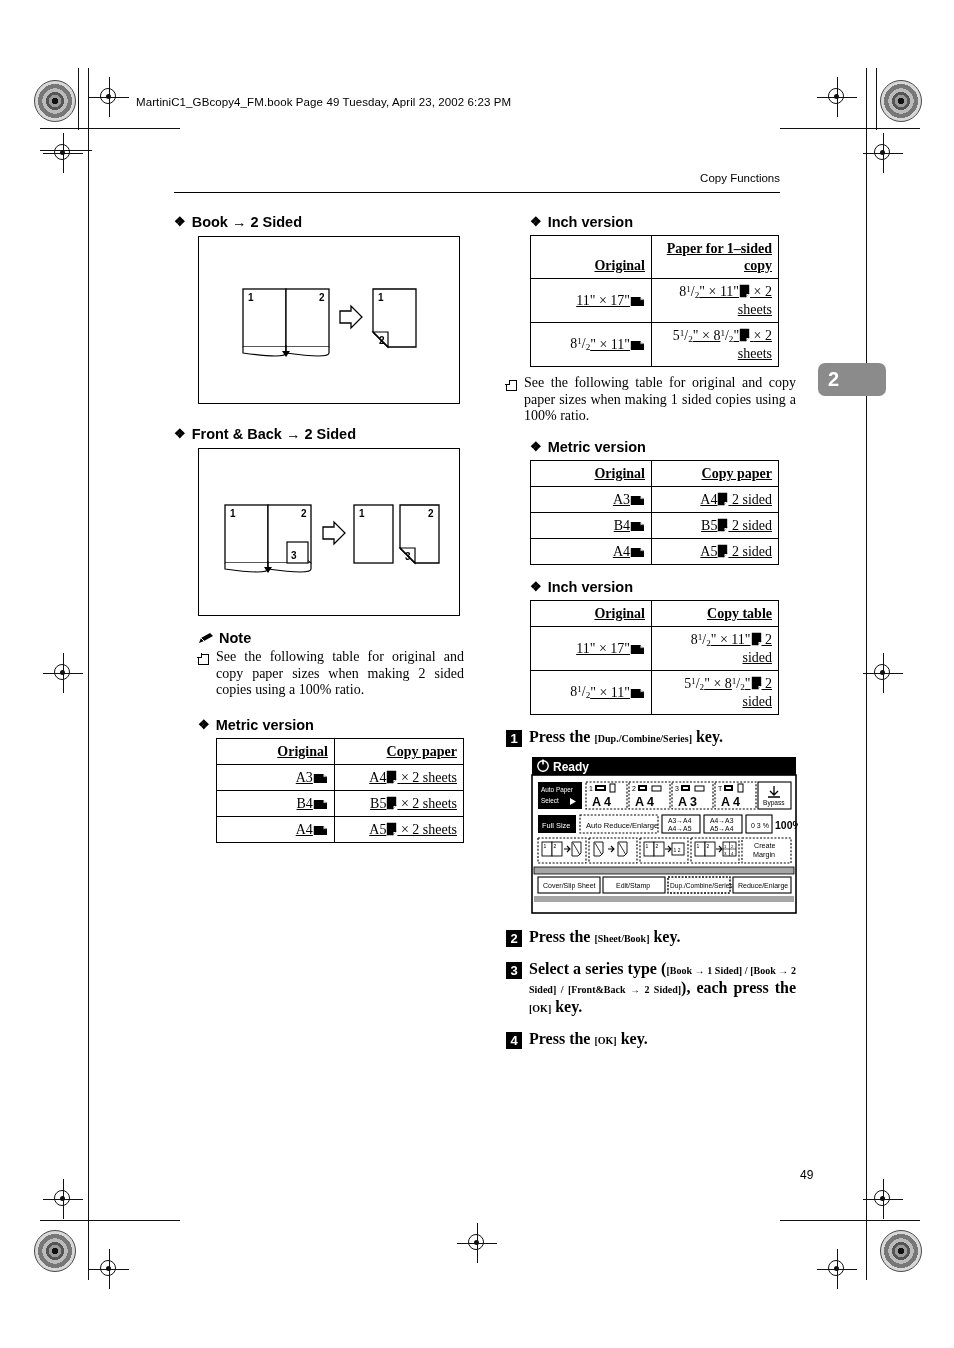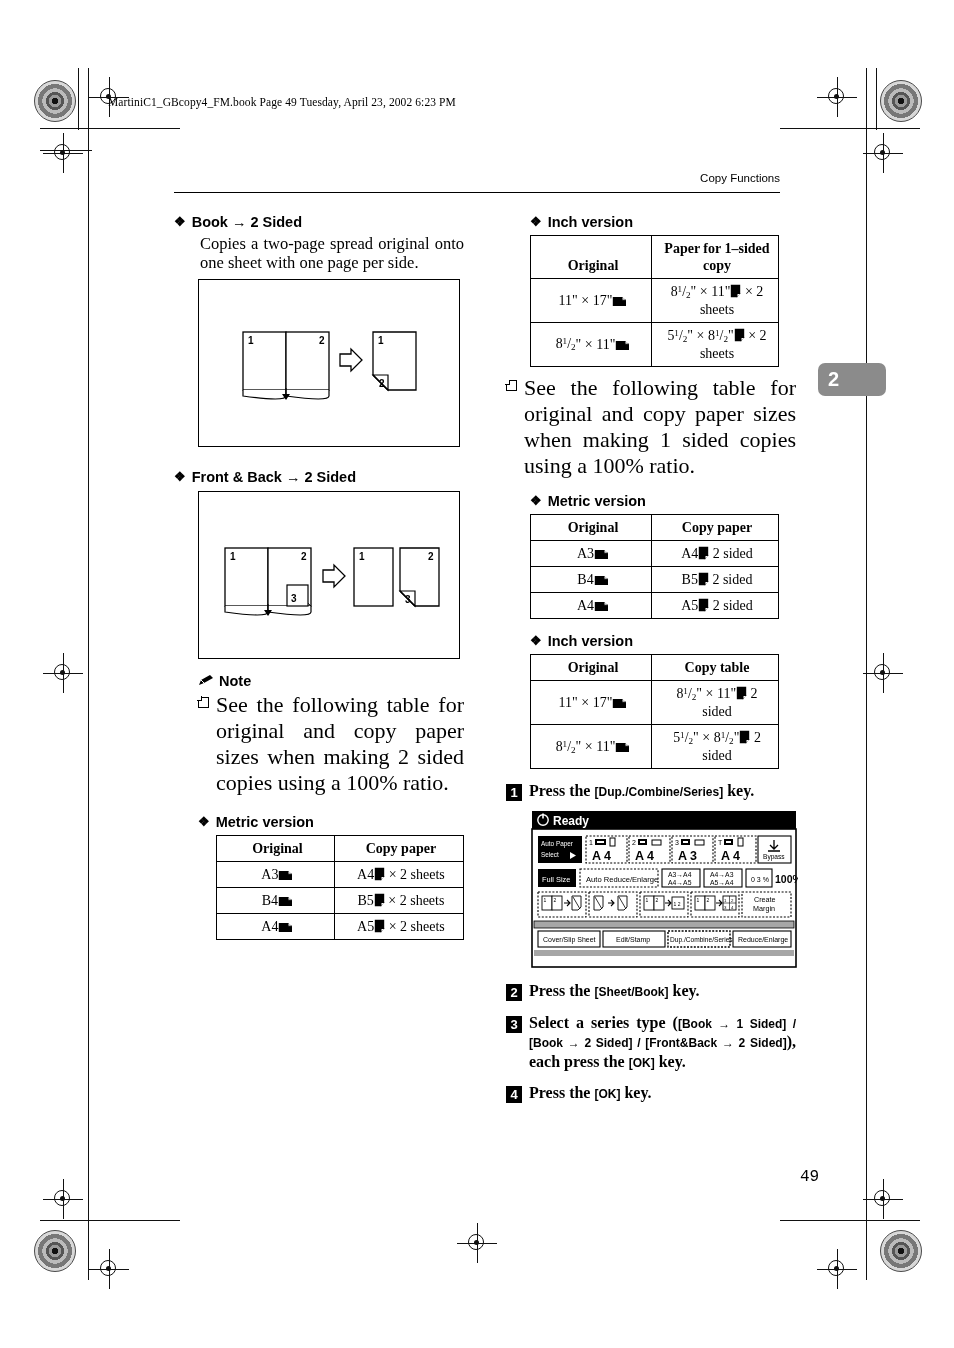--- a/index.html
+++ b/index.html
@@ -21,8 +21,8 @@
   .cline.vt{width:1.3px;}
 
   
-  .filehdr{position:absolute;left:108px;top:96px;font-size:11.5px;
-      font-family:Liberation Serif, serif;letter-spacing:.1px;white-space:nowrap;}
+  .filehdr{position:absolute;left:136px;top:96px;font-size:11.5px;
+      font-family:Liberation Sans, sans-serif;letter-spacing:.1px;white-space:nowrap;}
   .runhead{position:absolute;right:174px;top:172px;font-size:11.5px;
       font-family:"Liberation Sans",sans-serif;}
   .hrule{position:absolute;left:174px;top:192px;width:606px;height:1.2px;background:#000;}

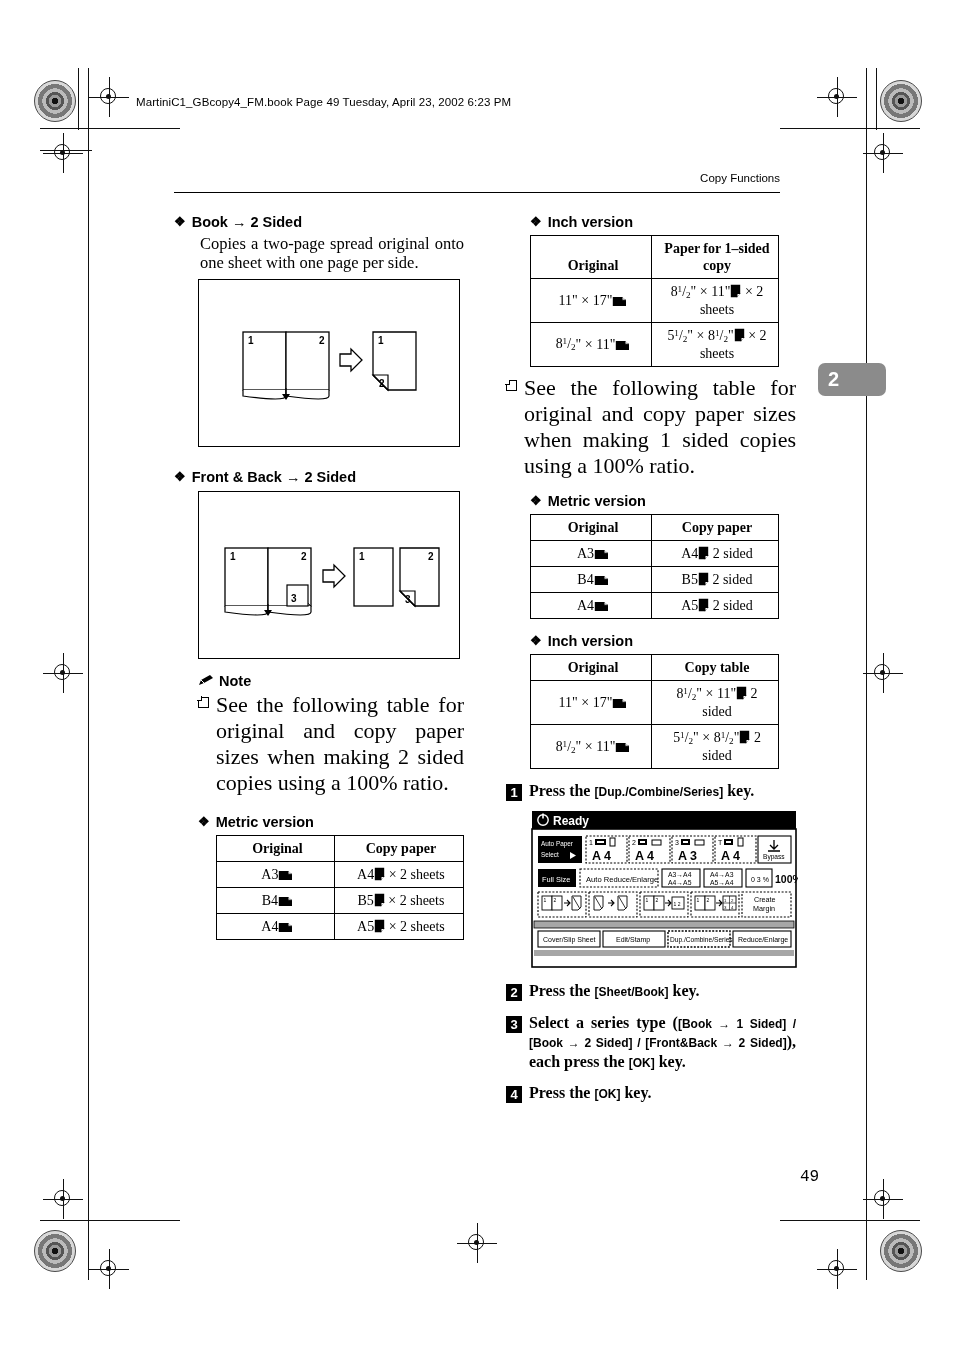--- a/index.html
+++ b/index.html
@@ -182,7 +182,6 @@
     <span class="dia">❖</span>
     <span>Book → 2 Sided</span>
   </div>
-  <p class="body">Copies a two-page spread original onto one sheet with one page per side.</p>
 
   <div class="figbox" style="width:262px;height:168px;">
     <svg width="259" height="165" viewBox="0 0 259 165">

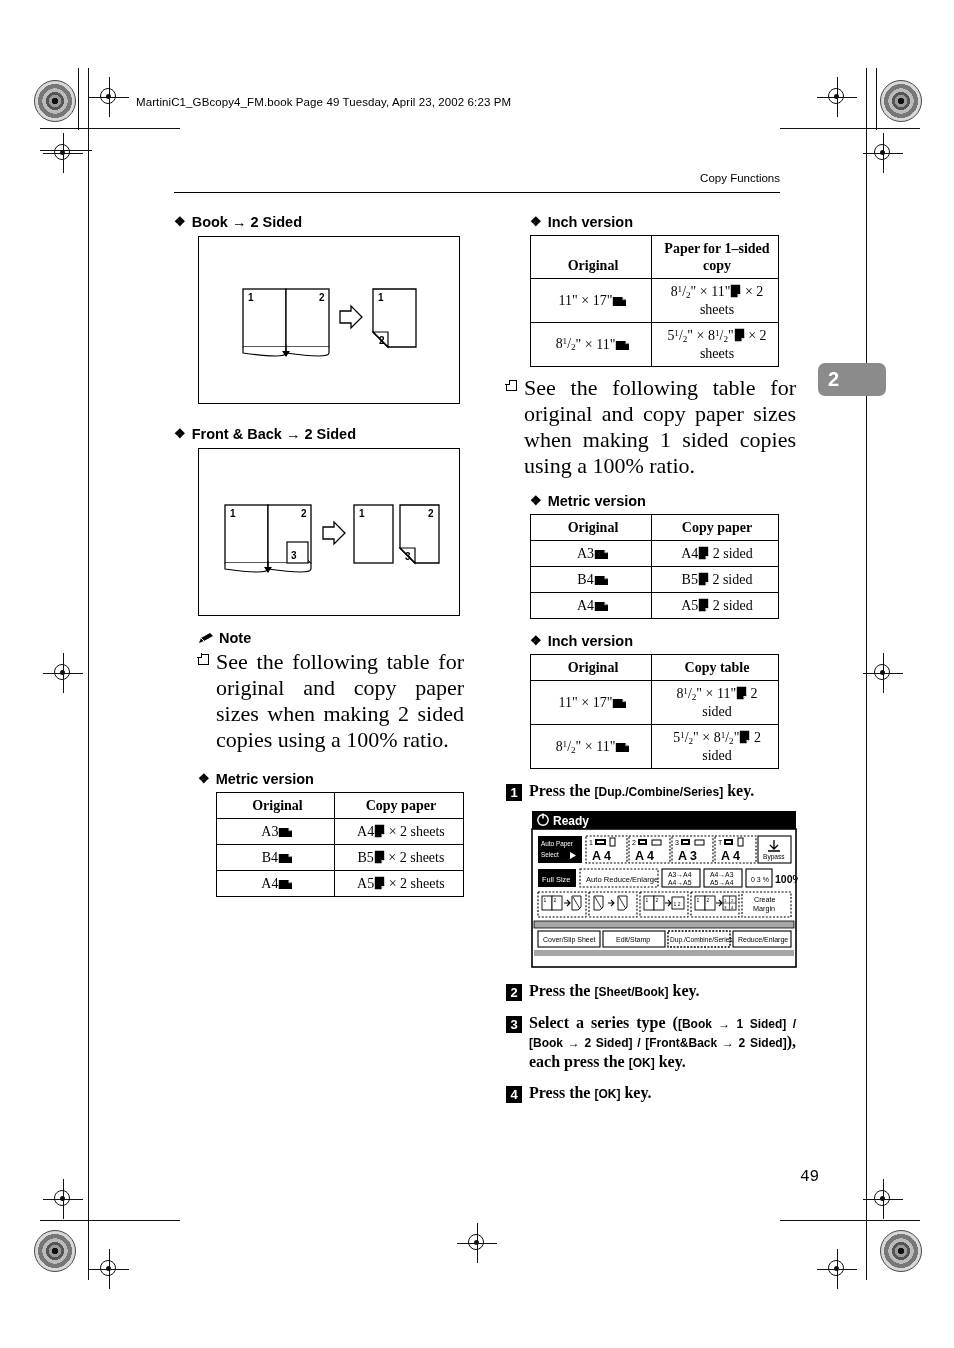--- a/index.html
+++ b/index.html
@@ -61,7 +61,7 @@
       font-family:"Liberation Serif",serif;background:#fff;}
   table.t.r{margin-left:24px;}
   table.t td,table.t th{border:1.1px solid #000;padding:4px 6px 4px 10px;
-      text-align:center;vertical-align:middle;font-weight:normal;line-height:1.22;}
+      text-align:right;vertical-align:middle;font-weight:normal;line-height:1.22;text-decoration:underline;}
   table.t th{font-weight:bold;}
   table.t.w1 td:first-child,table.t.w1 th:first-child{width:106px;}
   table.t.w1 td:last-child,table.t.w1 th:last-child{width:120px;}

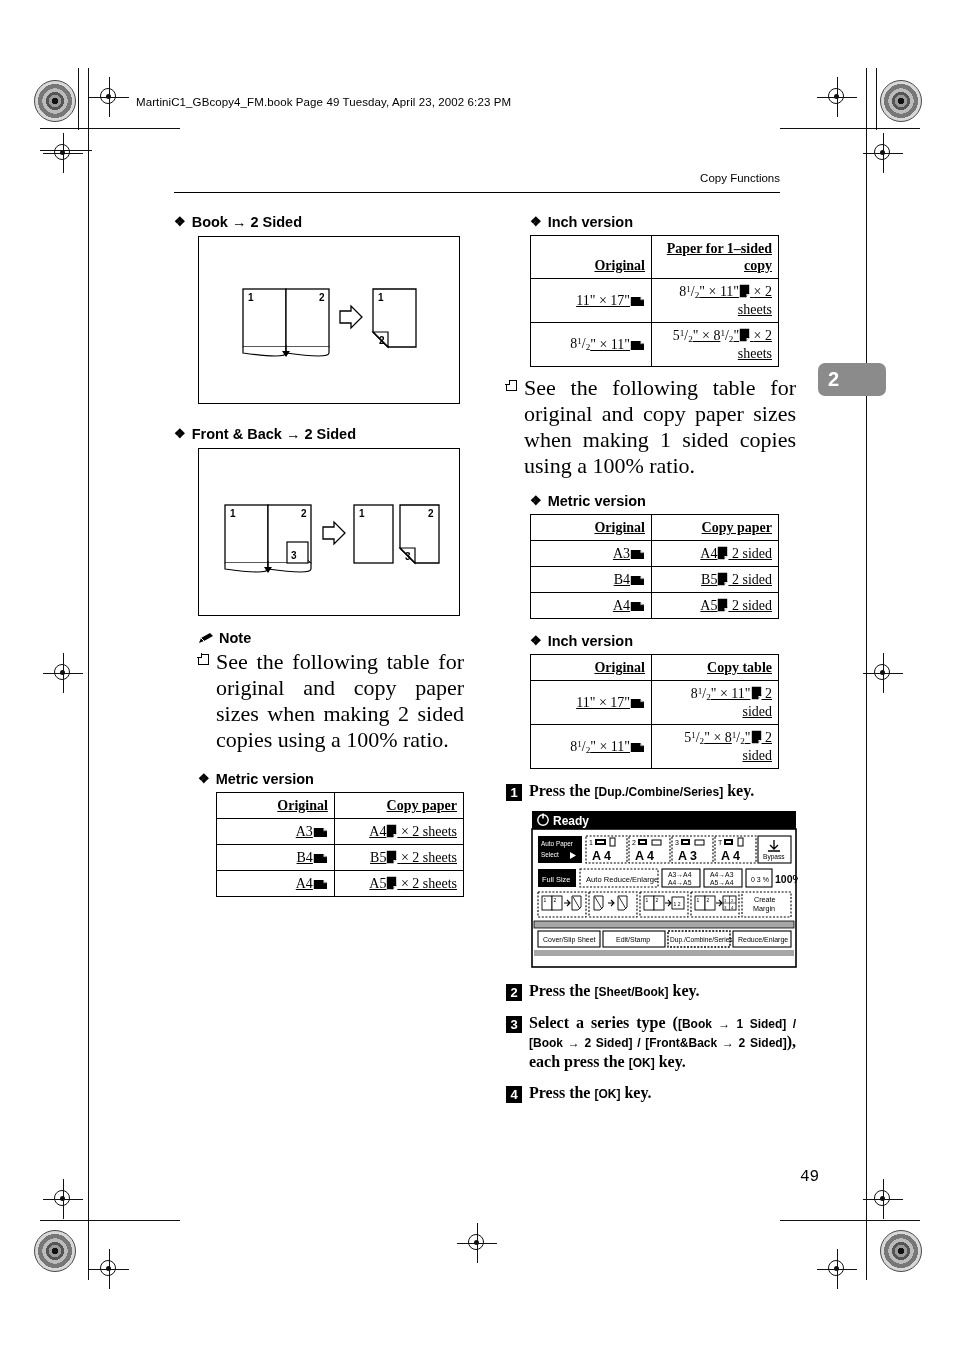--- a/index.html
+++ b/index.html
@@ -50,7 +50,7 @@
       position:relative;box-sizing:border-box;}
   .sqbul:after{content:"";position:absolute;left:-1.6px;top:-1.6px;width:4px;height:4px;
       background:#fff;border-right:1.6px solid #000;border-bottom:1.6px solid #000;}
-  .bullet-row .txt{font-size:22px;line-height:1.18;text-align:justify;}
+  .bullet-row .txt{font-size:14px;line-height:1.18;text-align:justify;}
 
   
   .figbox{border:1.6px solid #000;box-sizing:border-box;background:#fff;margin:6px 0 0 24px;}

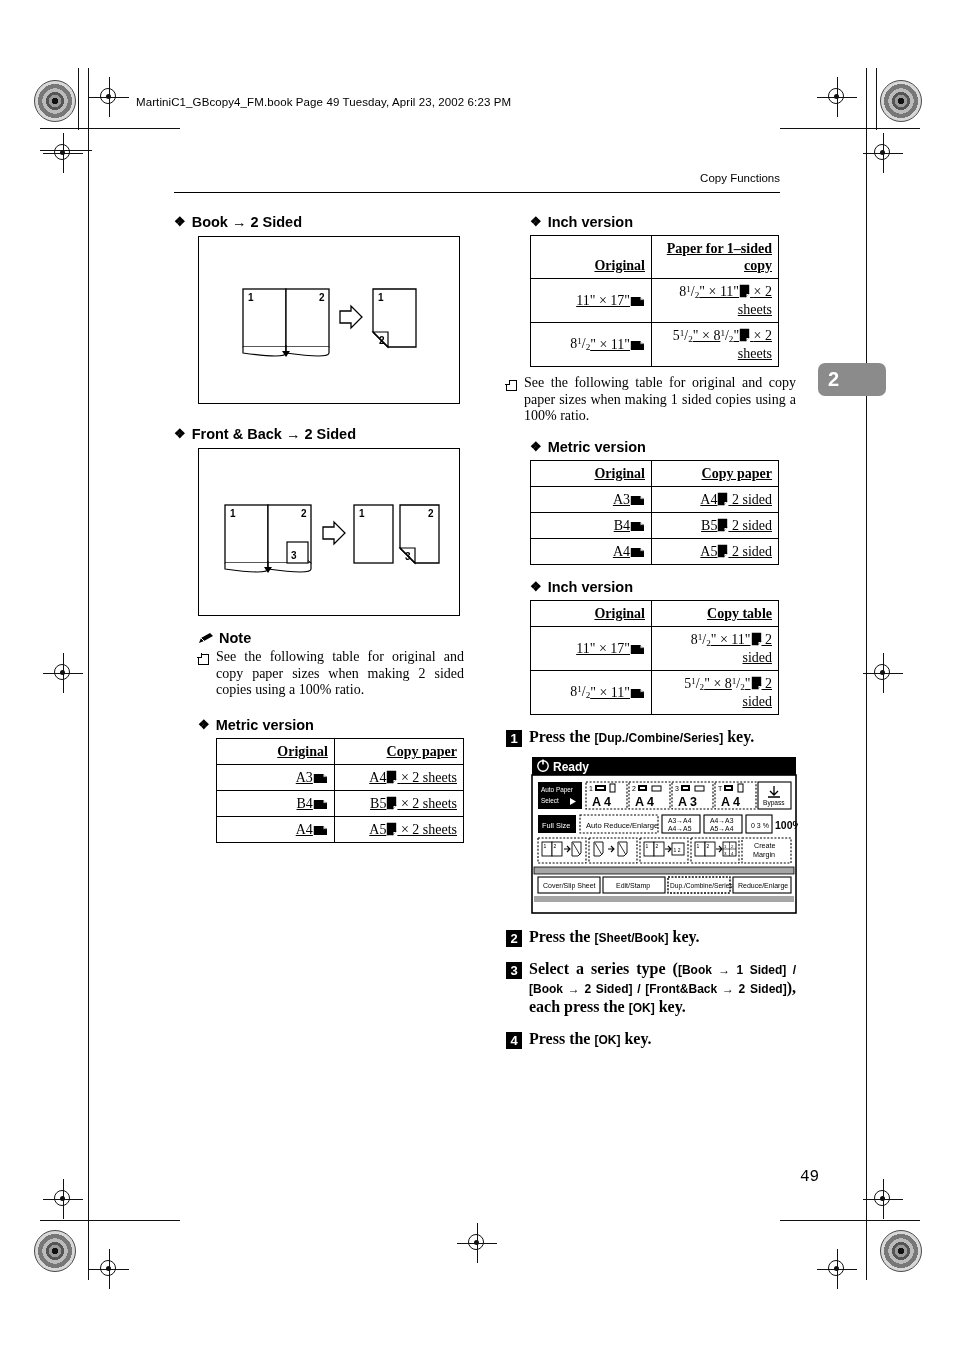--- a/index.html
+++ b/index.html
@@ -79,7 +79,7 @@
       display:flex;align-items:center;justify-content:center;margin-top:3px;}
   .steptxt{font-size:16px;line-height:1.2;font-weight:bold;text-align:justify;
       font-family:"Liberation Serif",serif;}
-  .steptxt .kb{font-family:Liberation Sans, sans-serif;font-size:12px;}
+  .steptxt .kb{font-family:Liberation Serif, serif;font-size:10px;}
 
   
   .lcdwrap{margin:8px 0 0 24px;width:268px;}

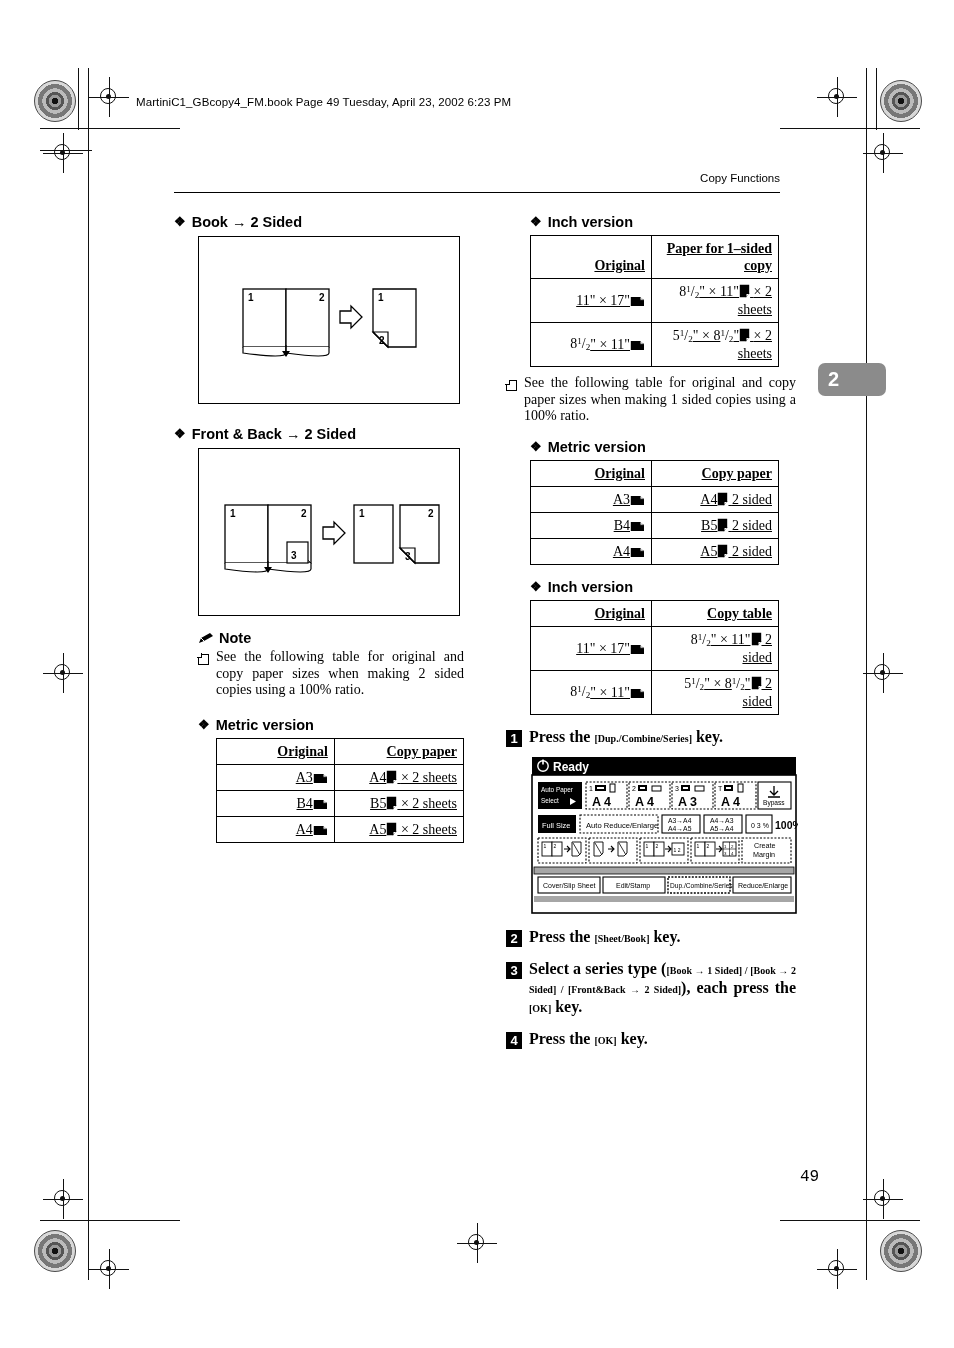--- a/index.html
+++ b/index.html
@@ -30,8 +30,8 @@
       background:#8b8b8b;color:#fff;font-family:"Liberation Sans",sans-serif;
       font-weight:bold;font-size:20px;padding-left:10px;box-sizing:border-box;
       display:flex;align-items:center;}
-  .pageno{position:absolute;left:800px;top:1168px;font-size:16px;
-      font-family:Liberation Mono, monospace;}
+  .pageno{position:absolute;left:800px;top:1168px;font-size:12px;
+      font-family:Liberation Sans, sans-serif;}
 
   
   .col{position:absolute;width:290px;top:214px;}

